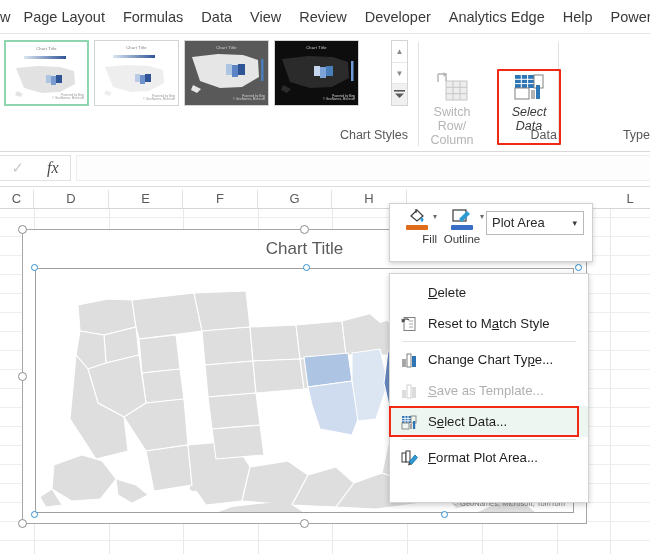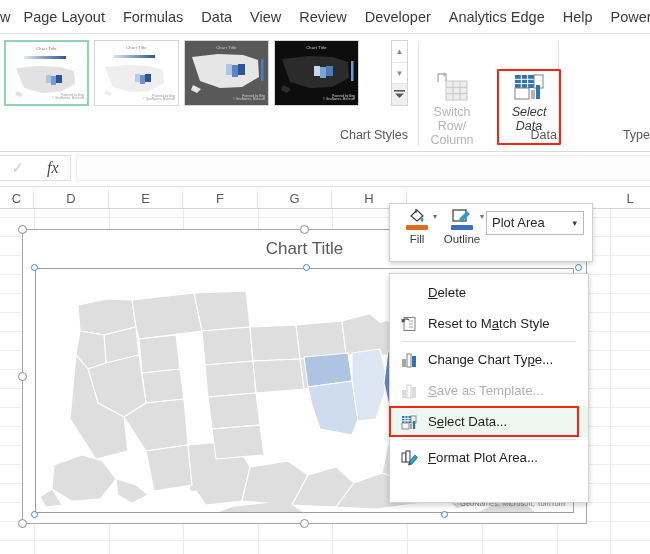--- a/index.html
+++ b/index.html
@@ -497,7 +497,7 @@
   <div class="handle-b" style="left:441px; top:511px;"></div>
 
   <div class="mini-toolbar">
-    <div class="mt-btn" style="left:7px; width:40px;">
+    <div class="mt-btn" style="left:7px; width:40px;text-align:right;">
       <svg width="20" height="17" viewBox="0 0 20 17" style="display:block;margin:0 auto">
         <path d="M4 8 L10 2 L16 8 L10 13 Z" fill="#ffffff" stroke="#3a3a3a" stroke-width="1.2"></path>
         <path d="M9 1 L9 5" stroke="#3a3a3a" stroke-width="1.2"></path>

